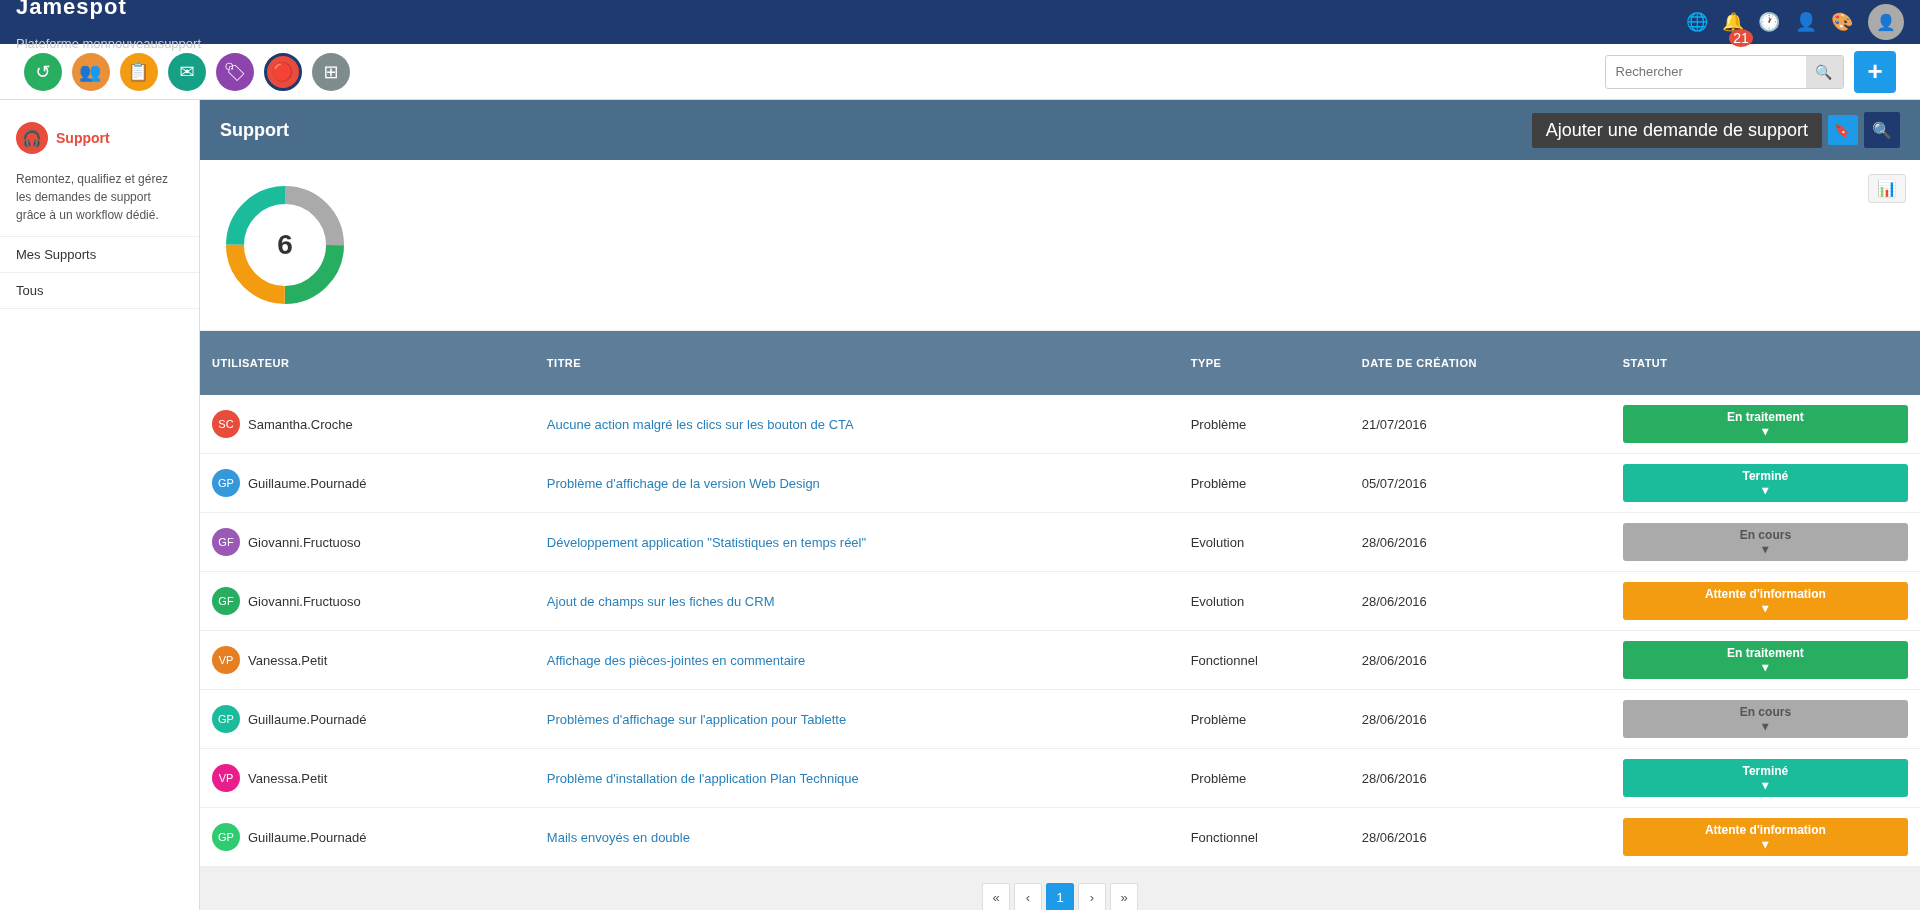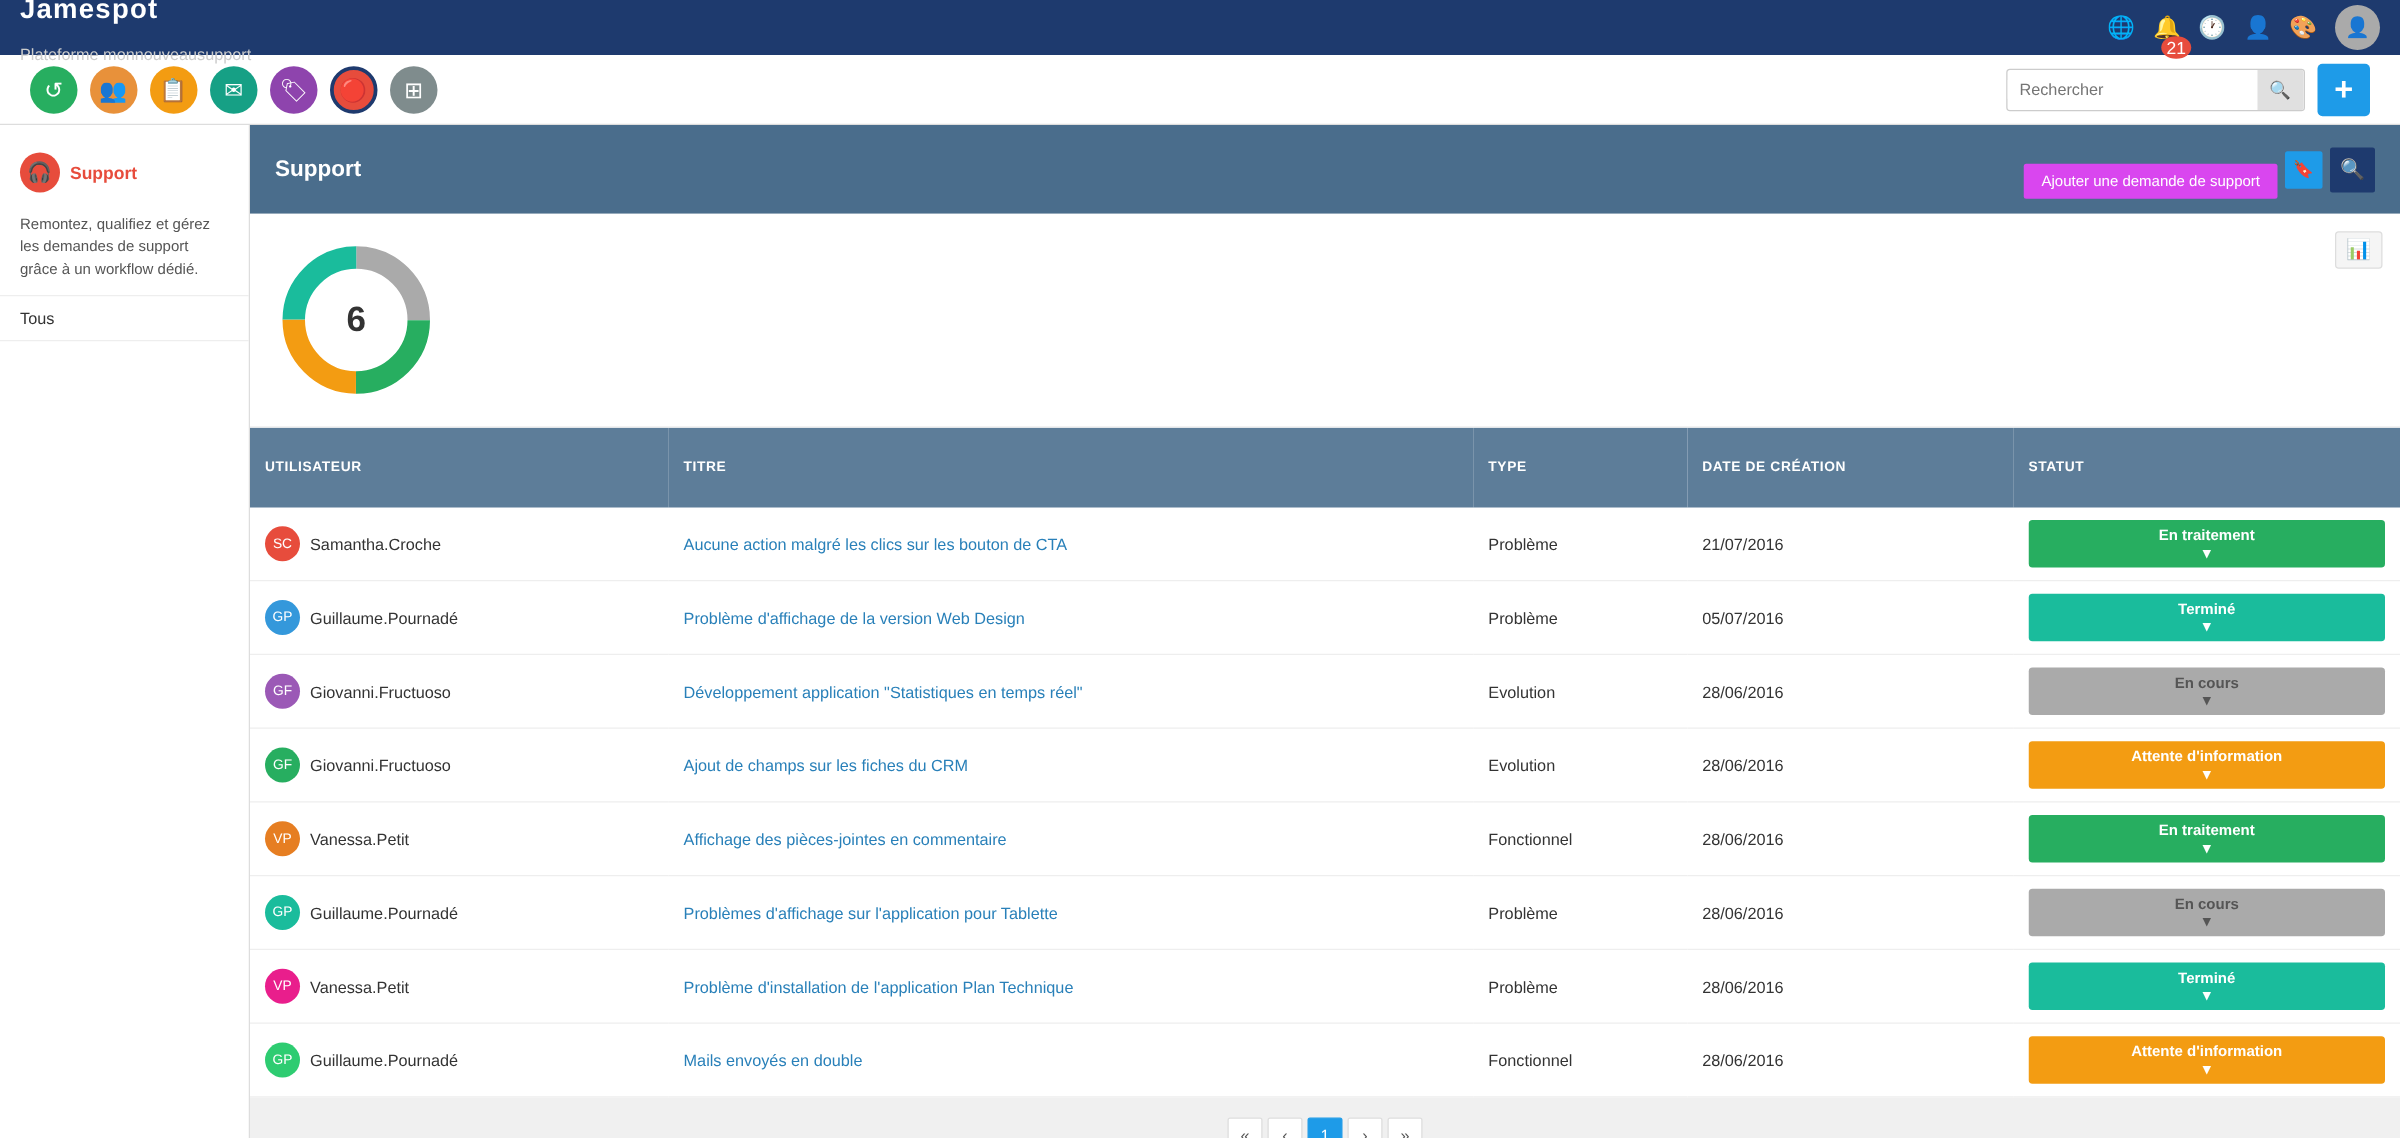--- a/index.html
+++ b/index.html
@@ -122,8 +122,8 @@
     .content-title { color: white; font-size: 18px; font-weight: bold; }
     .content-header-actions { display: flex; align-items: center; gap: 6px; }
     .add-support-btn {
-      background: #d946ef; color: white; border: none;
-      padding: 7px 14px; font-size: 12px; cursor: pointer; border-radius: 2px; margin-top: 19px;
+      background: #404040; color: white; border: none;
+      padding: 7px 14px; font-size: 18px; cursor: pointer; border-radius: 2px;
     }
     .bookmark-btn {
       background: #1e9be8; color: white; border: none;

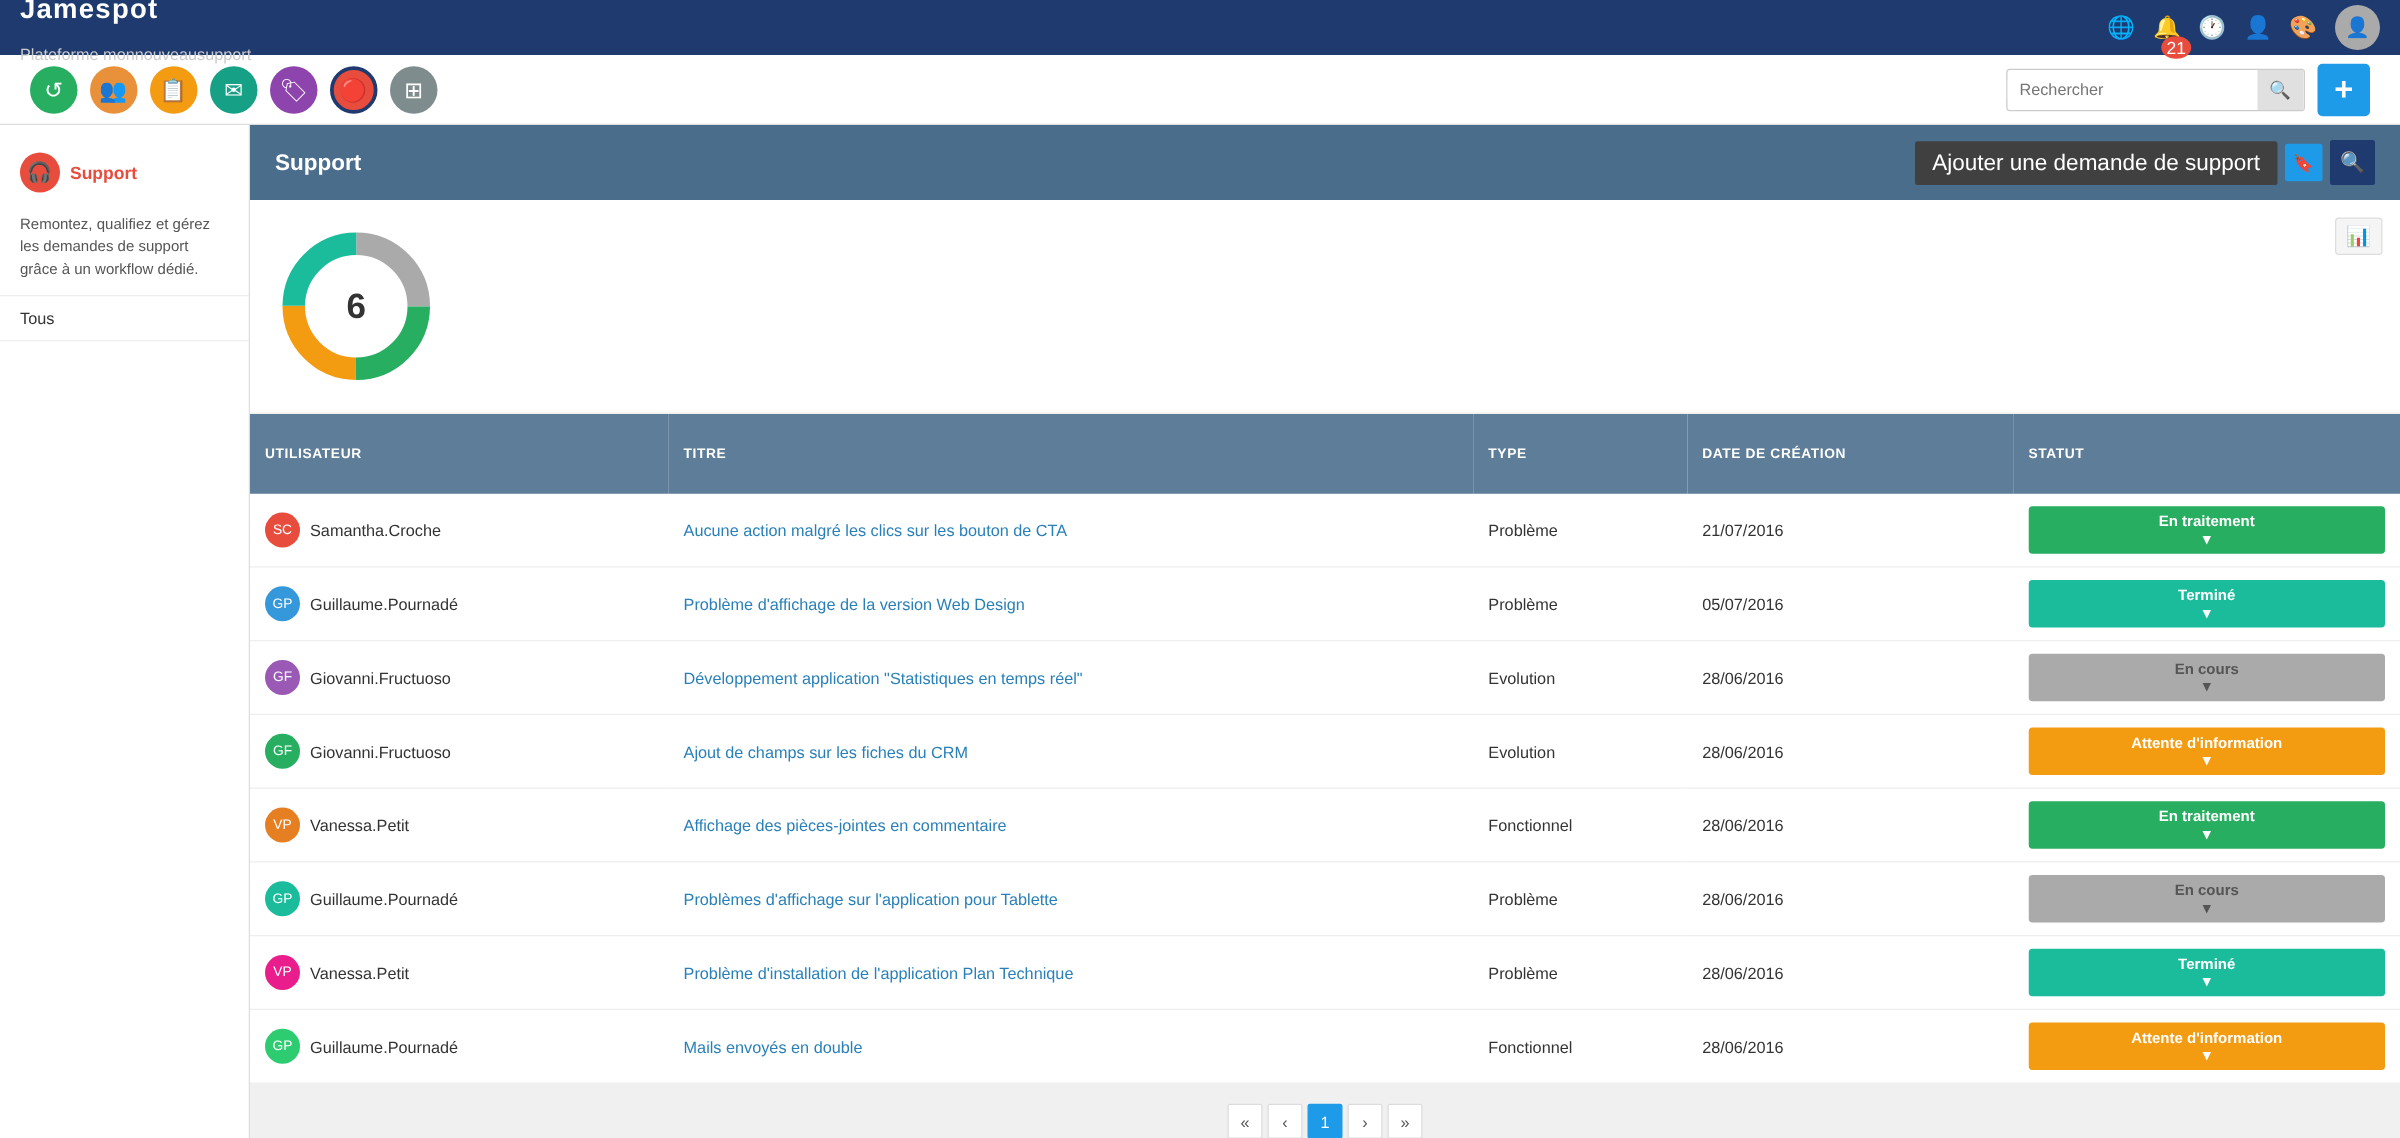--- a/index.html
+++ b/index.html
@@ -261,6 +261,7 @@
       <div class="sidebar-title">Support</div>
     </div>
     <div class="sidebar-desc">Remontez, qualifiez et gérez les demandes de support grâce à un workflow dédié.</div>
+    <div class="sidebar-menu-item">Mes Supports</div>
     <div class="sidebar-menu-item">Tous</div>
   </div>
 

